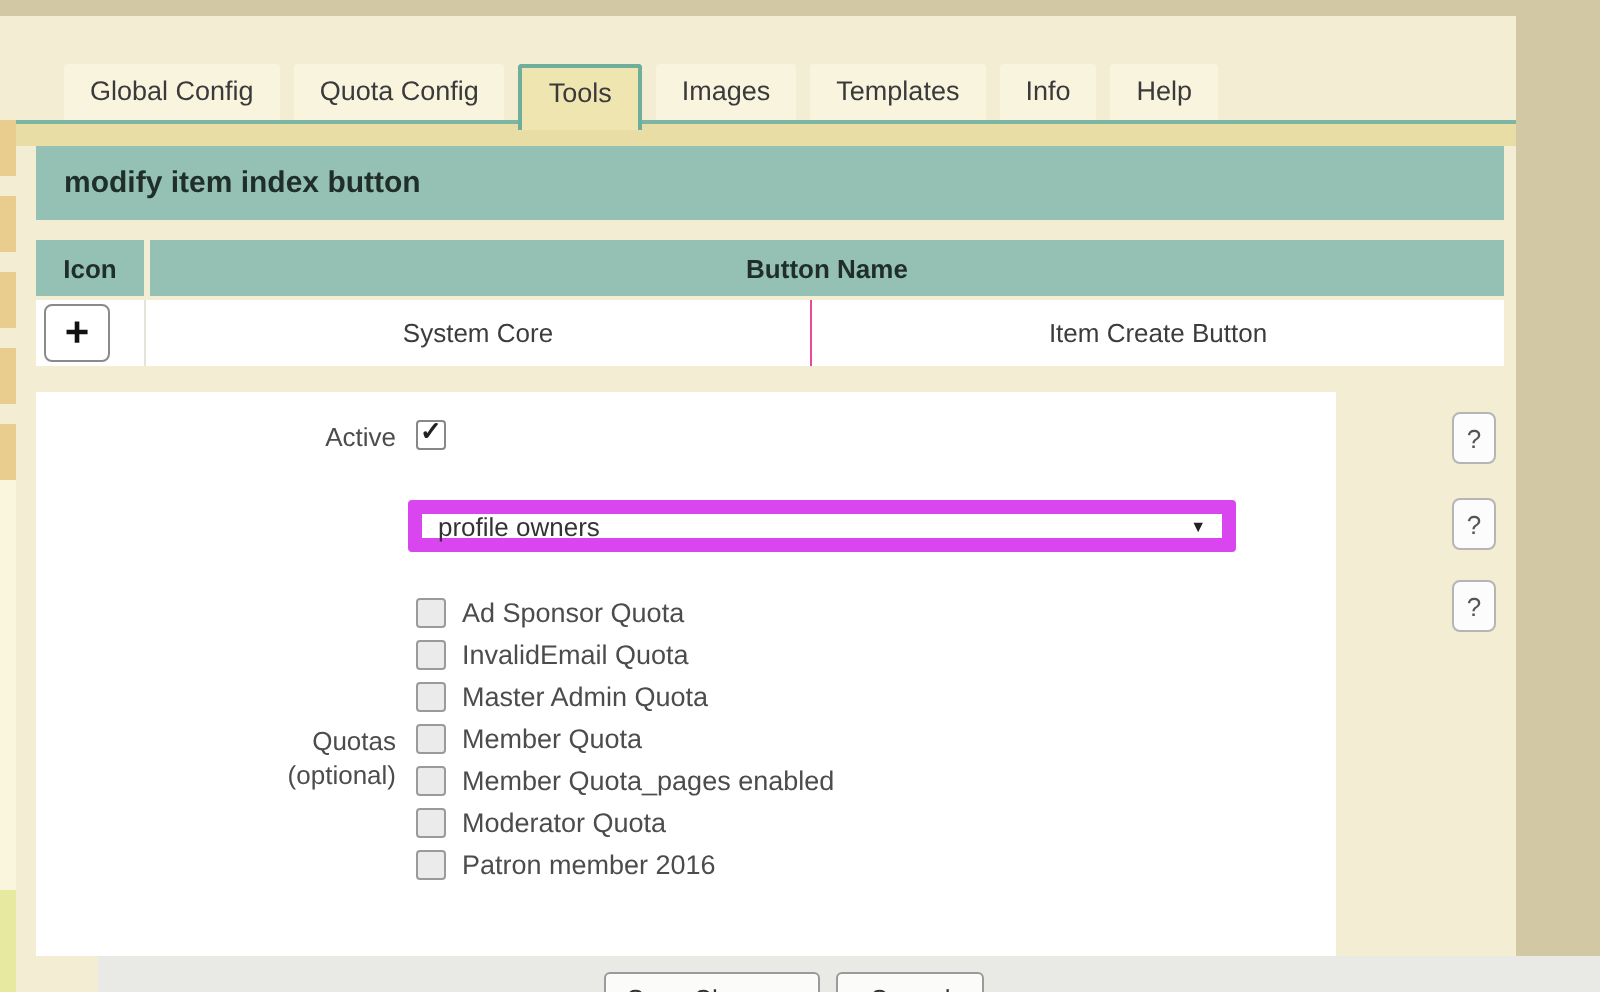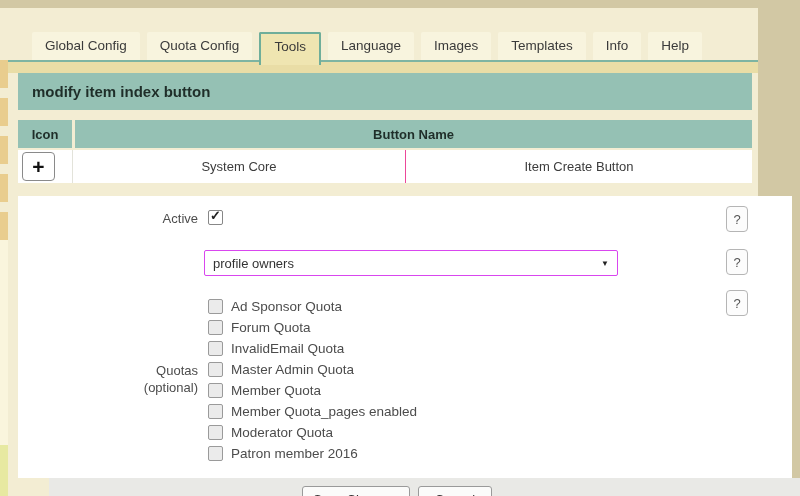--- a/index.html
+++ b/index.html
@@ -95,7 +95,6 @@
         <div class="tab">Global Config</div>
         <div class="tab">Quota Config</div>
         <div class="tab active">Tools</div>
-        <div class="tab">Language</div>
         <div class="tab">Images</div>
         <div class="tab">Templates</div>
         <div class="tab">Info</div>

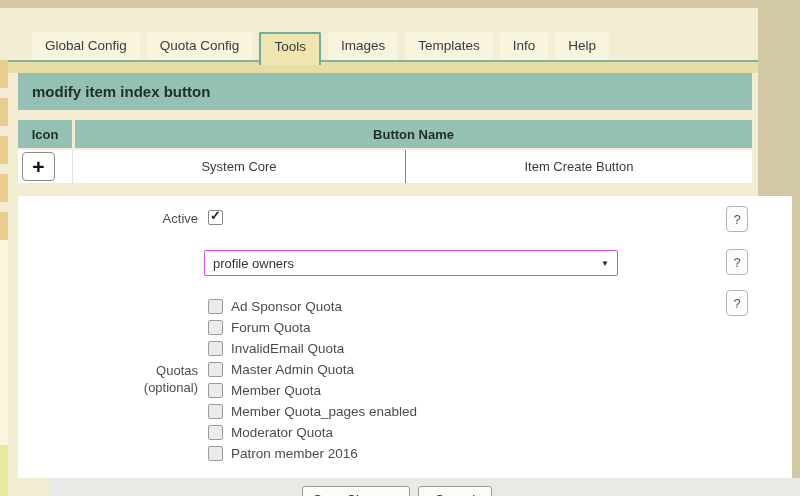--- a/index.html
+++ b/index.html
@@ -49,7 +49,7 @@
               justify-content:center; margin-left:4px; box-sizing:border-box; }
 
   
-  .form-panel { position:absolute; left:10px; top:188px; width:774px; height:282px; background:#fff; }
+  .form-panel { position:absolute; left:10px; top:188px; width:650px; height:282px; background:#fff; }
   .lbl { position:absolute; left:0; width:180px; text-align:right; font-size:13px; color:#4c4c4c; }
   .lbl-active { top:13px; height:20px; line-height:20px; }
   .lbl-group  { top:51px; line-height:16px; }

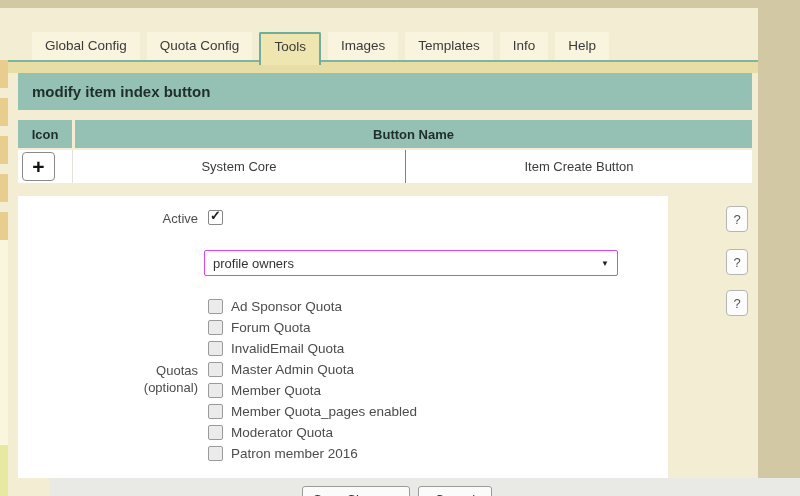--- a/index.html
+++ b/index.html
@@ -64,7 +64,7 @@
               border-radius:4px; background:#fcfcfc; color:#555; font-size:13px; display:flex;
               align-items:center; justify-content:center; box-sizing:border-box; }
   .help-active { top:10px; } .help-group { top:53px; } .help-quotas { top:94px; }
-  .select { position:absolute; left:186px; top:54px; width:414px; height:26px; border:1px solid #d946ef;
+  .select { position:absolute; left:186px; top:54px; width:414px; height:26px; border:7px solid #d946ef;
             border-radius:2px; background:#fff; font-size:13px; color:#333; display:flex;
             align-items:center; justify-content:space-between; padding:0 8px; box-sizing:border-box; }
   .select .arrow { font-size:8px; color:#222; }

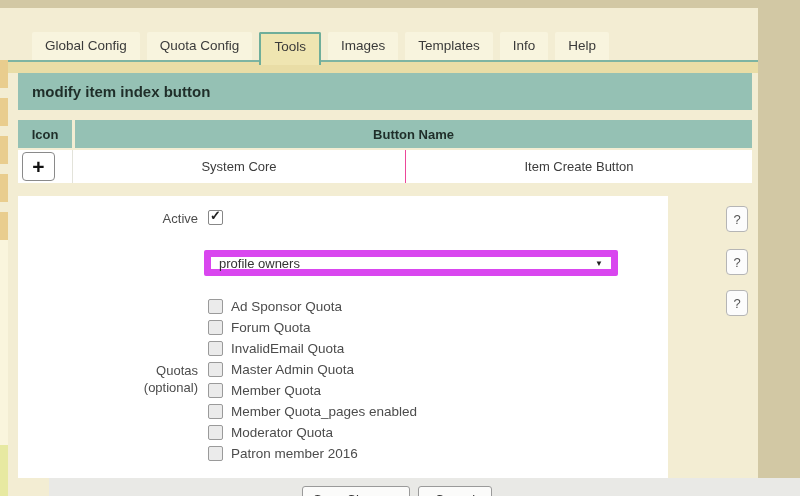--- a/index.html
+++ b/index.html
@@ -139,10 +139,6 @@
           </div>
           <div class="quota-item">
             <span class="cb quota-cb"></span>
-            <span>Forum Quota</span>
-          </div>
-          <div class="quota-item">
-            <span class="cb quota-cb"></span>
             <span>InvalidEmail Quota</span>
           </div>
           <div class="quota-item">

